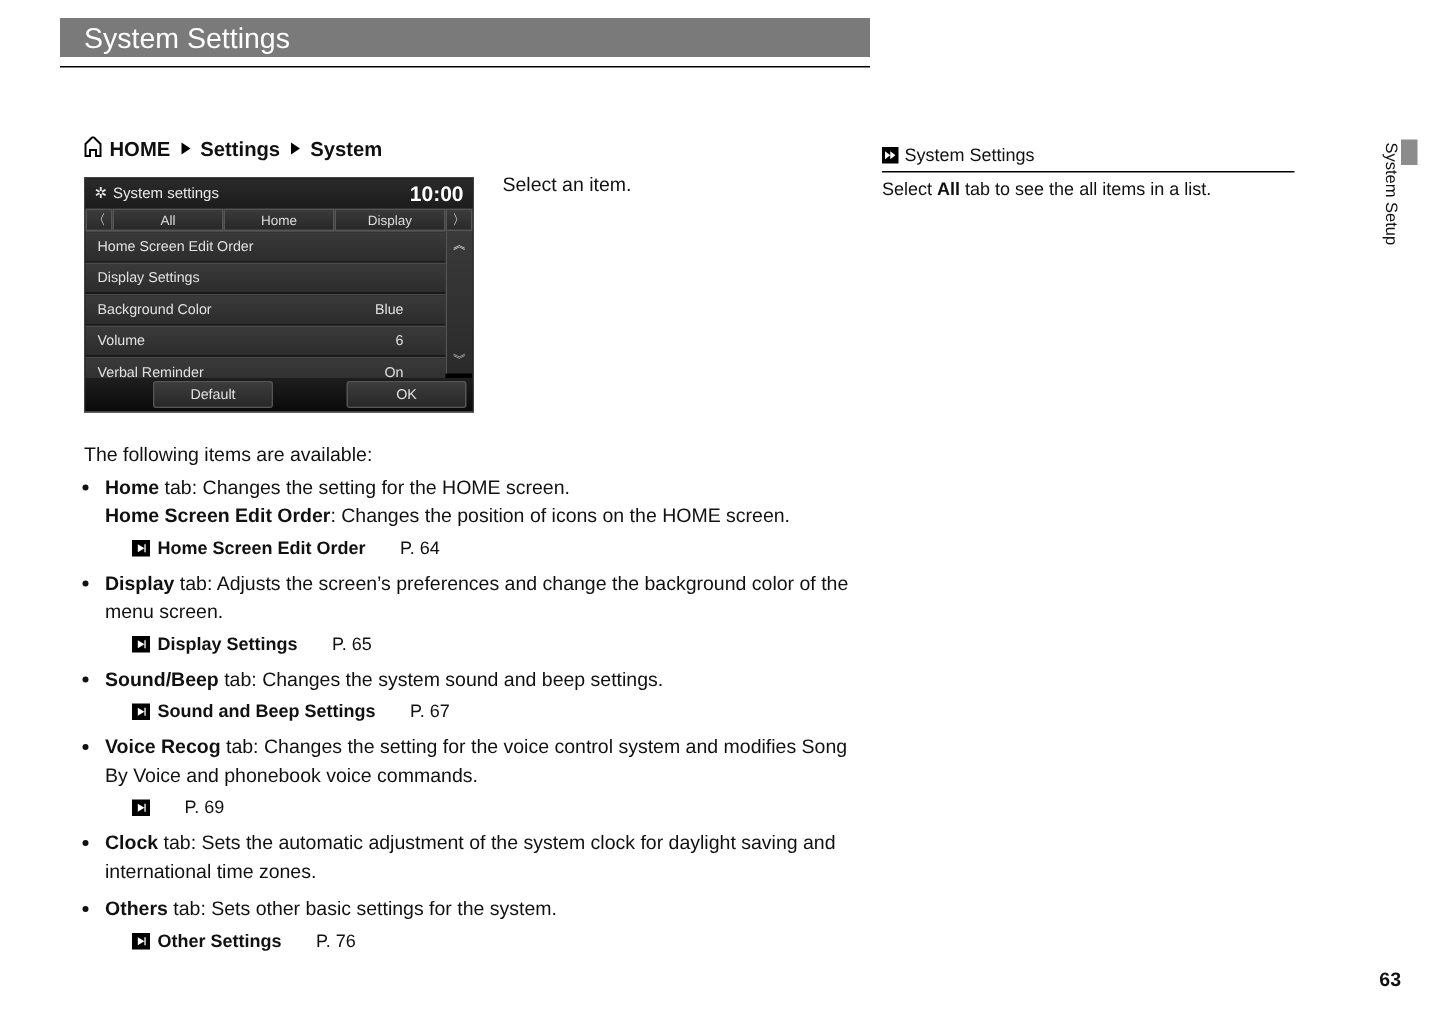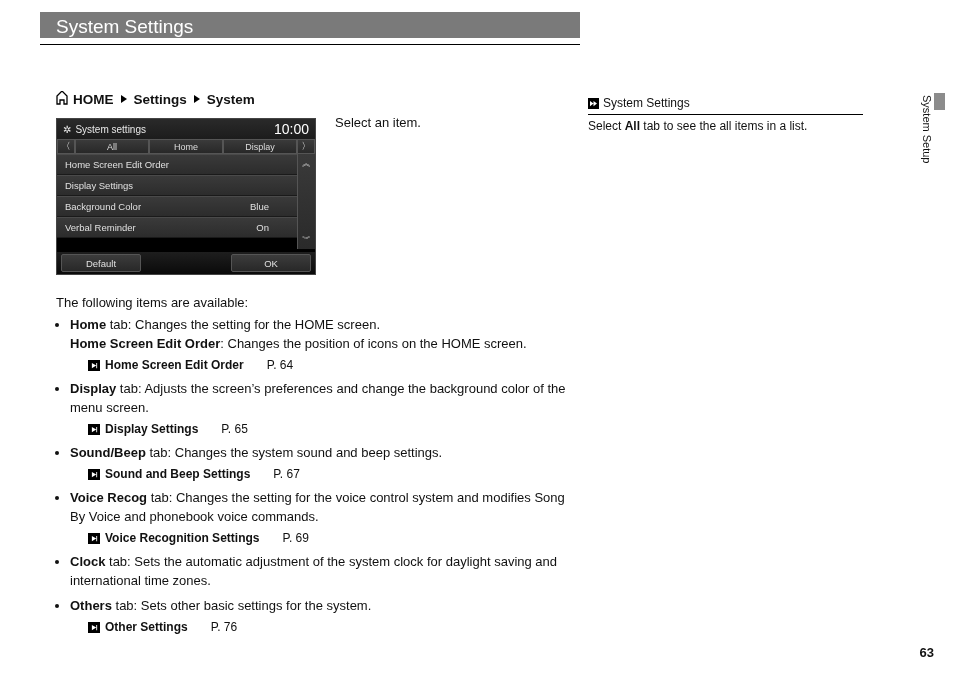--- a/index.html
+++ b/index.html
@@ -109,7 +109,7 @@
   }
   .ss-gear { margin: 0 4px 0 6px; font-size:10px; }
   .ss-title { flex: 1; }
-  .ss-clock { font-weight: normal; font-size: 14px; margin-right: 6px; color:#fff;text-align:right; }
+  .ss-clock { font-weight: bold; font-size: 14px; margin-right: 6px; color:#fff;text-align:right; }
   .ss-tabs {
     height: 15px;
     display: flex;

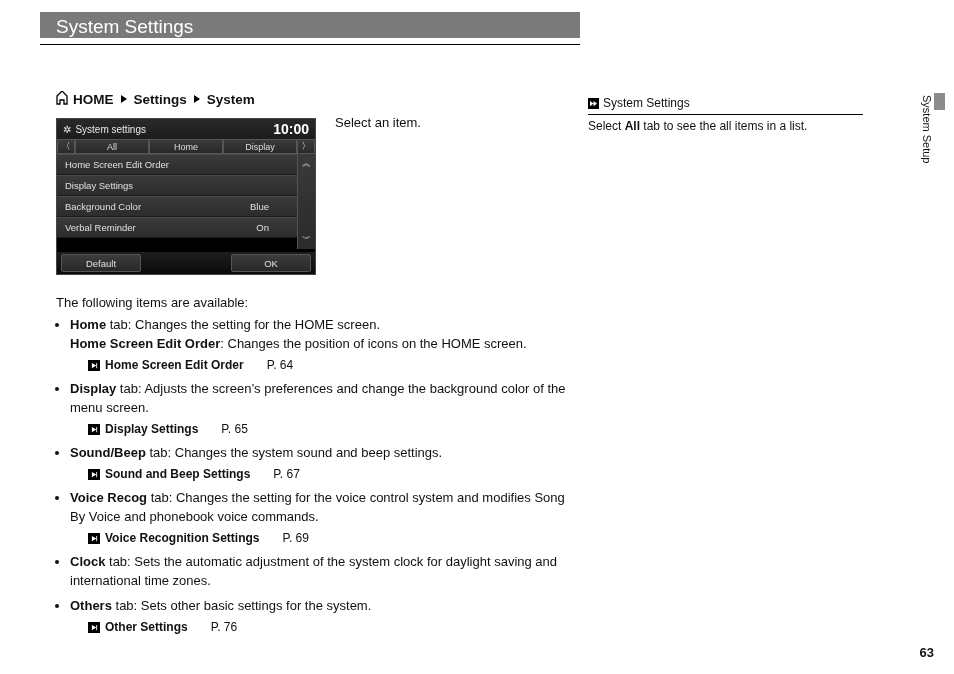--- a/index.html
+++ b/index.html
@@ -280,6 +280,10 @@
             <span class="ss-row-val">Blue</span>
           </div>
         <div class="ss-row">
+            <span class="ss-row-label">Volume</span>
+            <span class="ss-row-val">6</span>
+          </div>
+        <div class="ss-row">
             <span class="ss-row-label">Verbal Reminder</span>
             <span class="ss-row-val">On</span>
           </div>

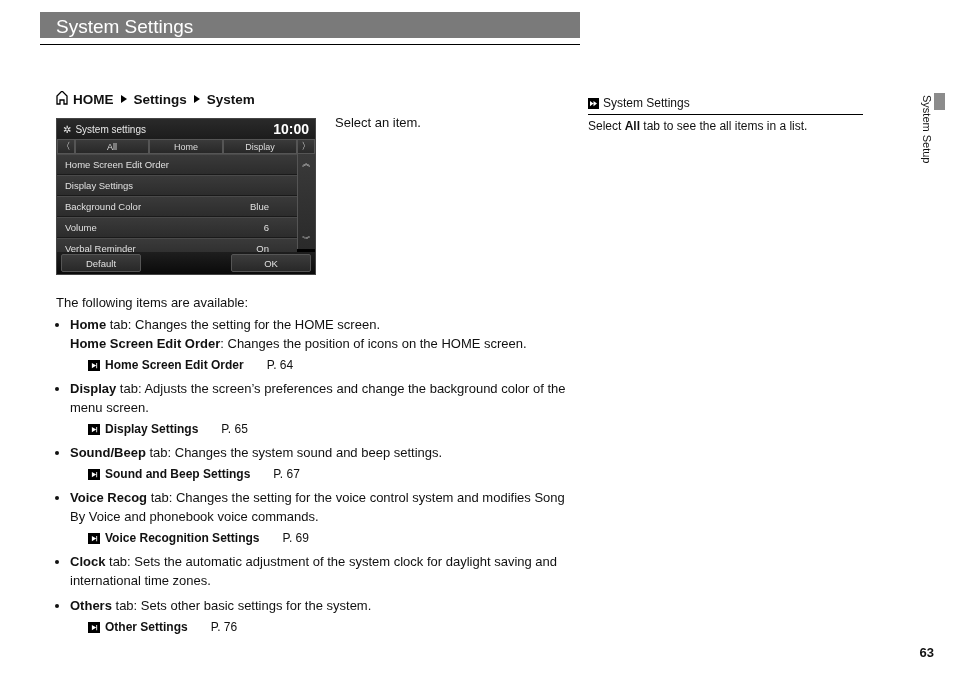--- a/index.html
+++ b/index.html
@@ -168,6 +168,7 @@
     align-items: center;
     background: linear-gradient(#1e1e1e,#0a0a0a);
     font-size: 9.5px;
+    padding-left: 41px;
   }
   .ss-btn {
     width: 78px; height: 16px;

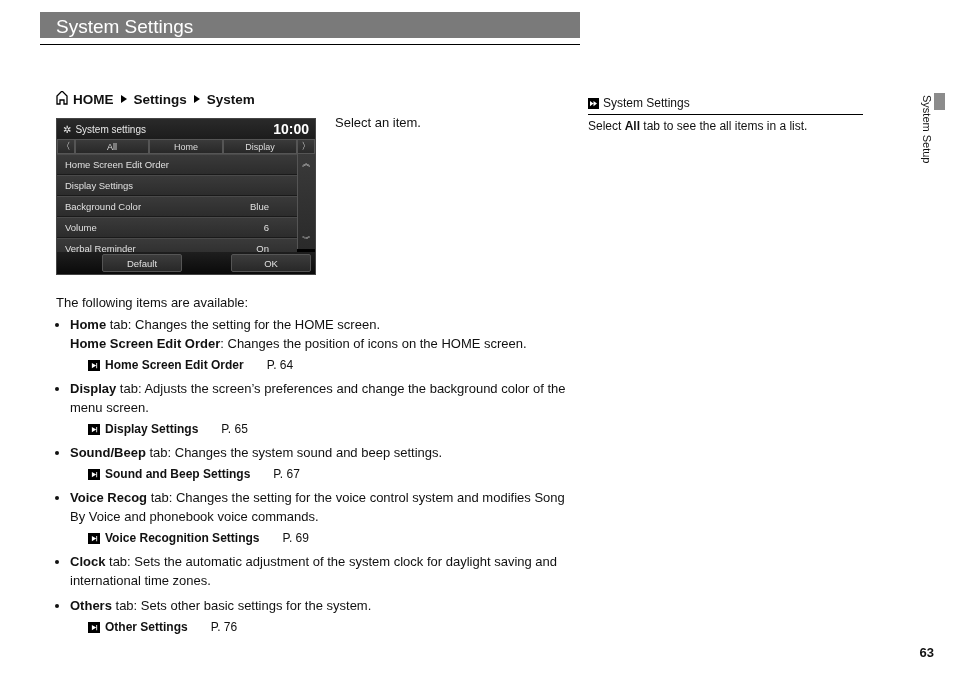--- a/index.html
+++ b/index.html
@@ -348,7 +348,6 @@
               <path d="M1 1 L6 4 L1 7 Z M6 1 H7 V7 H6 Z" fill="#fff"></path>
             </svg>
           </span>
-        <span class="xref-text">Voice Recognition Settings</span>
         <span class="xref-page">P. 69</span>
       </div>
     </li>

